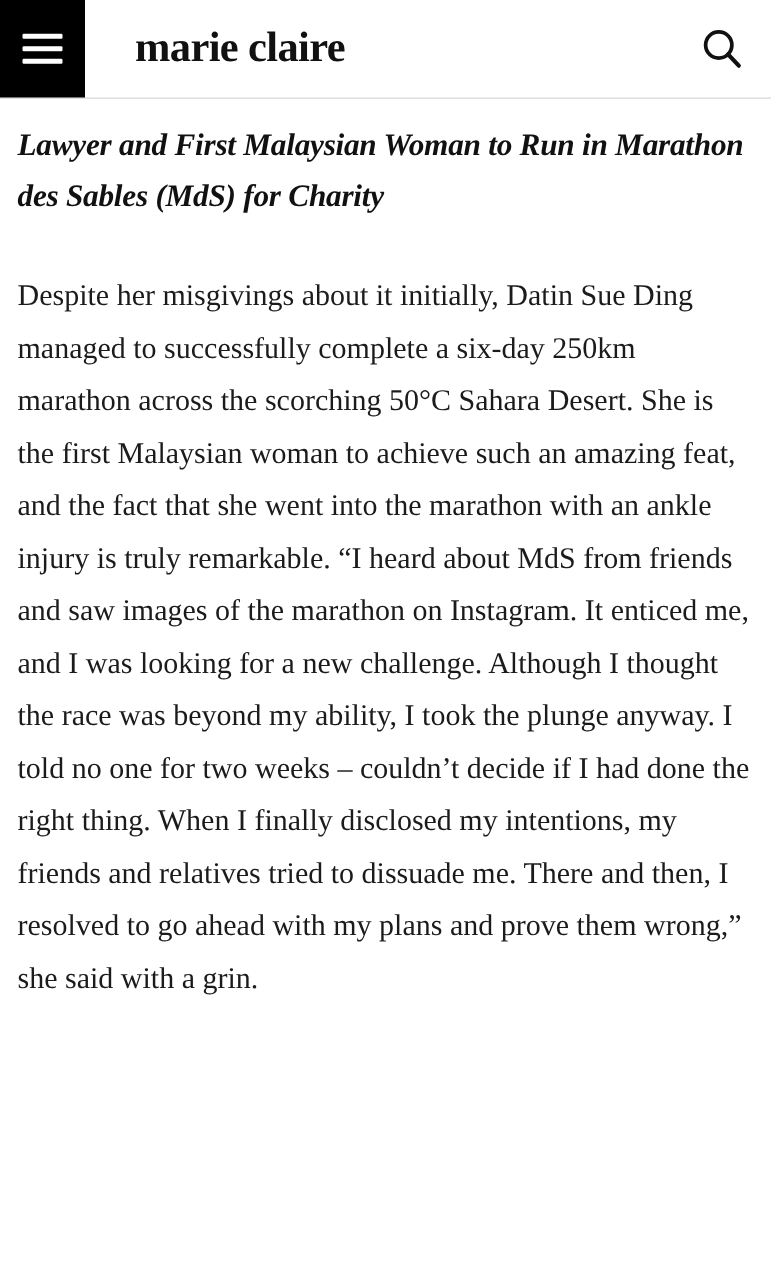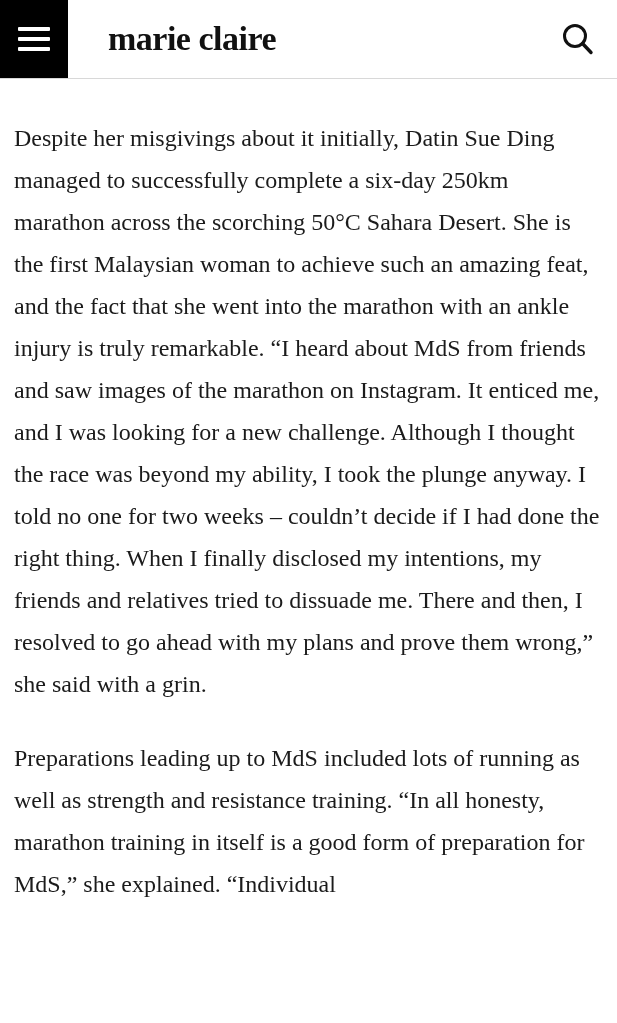--- a/index.html
+++ b/index.html
@@ -119,6 +119,7 @@
 </div>
 
 <div class="article">
+  <h1 class="article-title">Lawyer and First Malaysian Woman to Run in Marathon des Sables (MdS) for Charity</h1>
   <div class="article-body">
     <p>Despite her misgivings about it initially, Datin Sue Ding managed to successfully complete a six-day 250km marathon across the scorching 50°C Sahara Desert. She is the first Malaysian woman to achieve such an amazing feat, and the fact that she went into the marathon with an ankle injury is truly remarkable. “I heard about MdS from friends and saw images of the marathon on Instagram. It enticed me, and I was looking for a new challenge. Although I thought the race was beyond my ability, I took the plunge anyway. I told no one for two weeks – couldn’t decide if I had done the right thing. When I finally disclosed my intentions, my friends and relatives tried to dissuade me. There and then, I resolved to go ahead with my plans and prove them wrong,” she said with a grin.</p>
     <p>Preparations leading up to MdS included lots of running as well as strength and resistance training. “In all honesty, marathon training in itself is a good form of preparation for MdS,” she explained. “Individual</p>

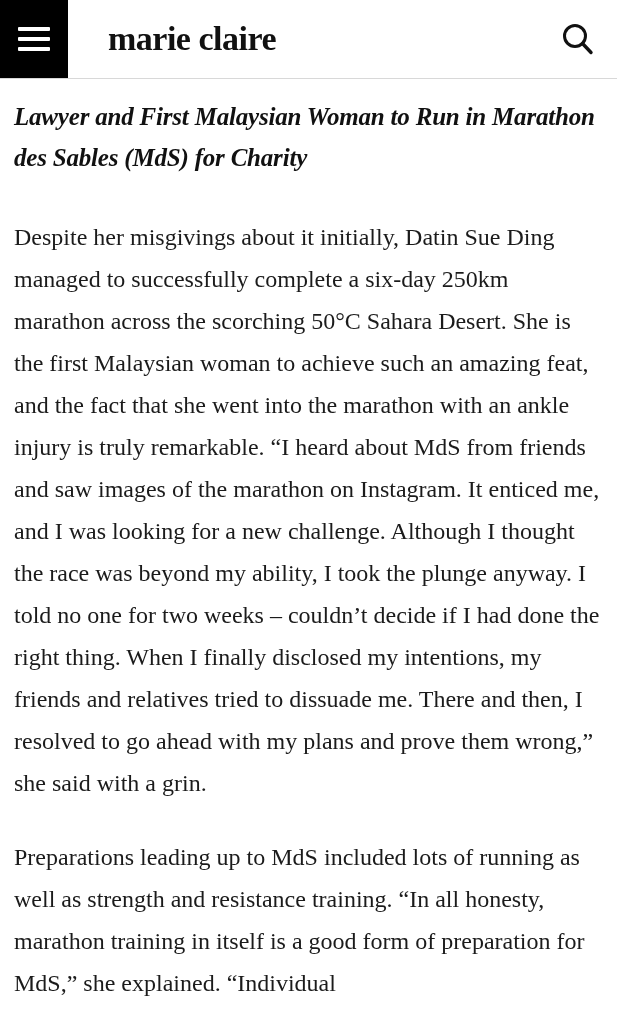--- a/index.html
+++ b/index.html
@@ -122,7 +122,6 @@
   <h1 class="article-title">Lawyer and First Malaysian Woman to Run in Marathon des Sables (MdS) for Charity</h1>
   <div class="article-body">
     <p>Despite her misgivings about it initially, Datin Sue Ding managed to successfully complete a six-day 250km marathon across the scorching 50°C Sahara Desert. She is the first Malaysian woman to achieve such an amazing feat, and the fact that she went into the marathon with an ankle injury is truly remarkable. “I heard about MdS from friends and saw images of the marathon on Instagram. It enticed me, and I was looking for a new challenge. Although I thought the race was beyond my ability, I took the plunge anyway. I told no one for two weeks – couldn’t decide if I had done the right thing. When I finally disclosed my intentions, my friends and relatives tried to dissuade me. There and then, I resolved to go ahead with my plans and prove them wrong,” she said with a grin.</p>
-    <p>Preparations leading up to MdS included lots of running as well as strength and resistance training. “In all honesty, marathon training in itself is a good form of preparation for MdS,” she explained. “Individual</p>
   </div>
 </div>
 

